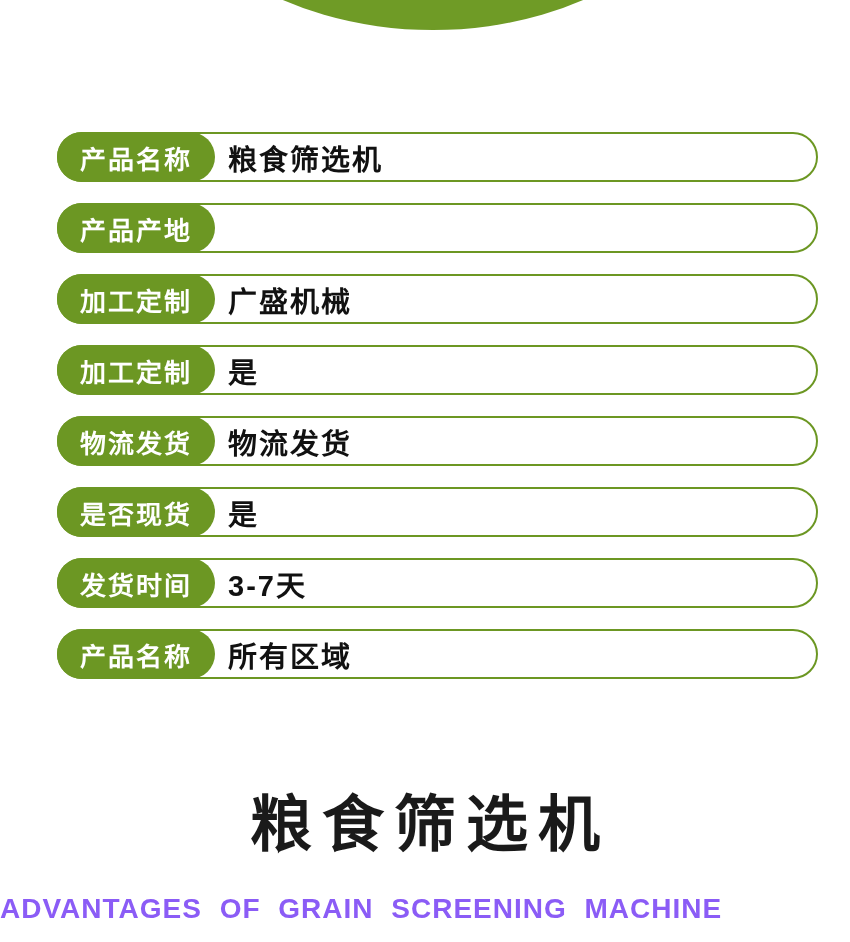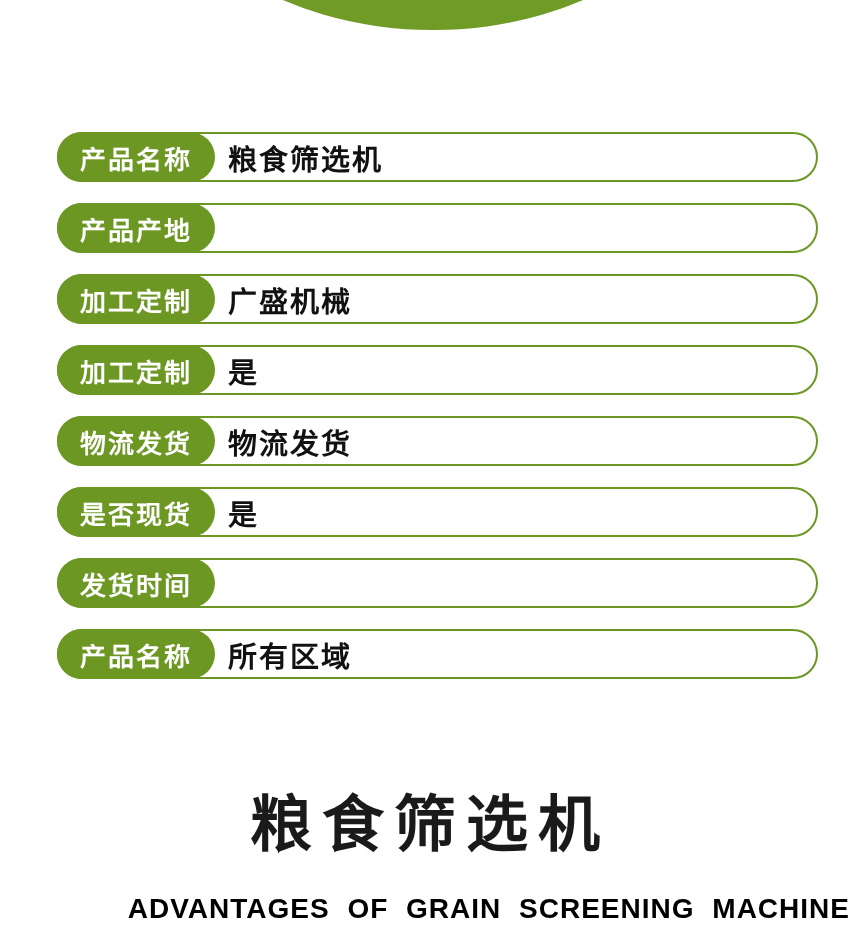--- a/index.html
+++ b/index.html
@@ -158,6 +158,7 @@
 
   <div class="spec-badge">
     <span class="spec-label">发货时间</span>
+    <span class="spec-value">3-7天</span>
   </div>
 
   <div class="spec-badge">

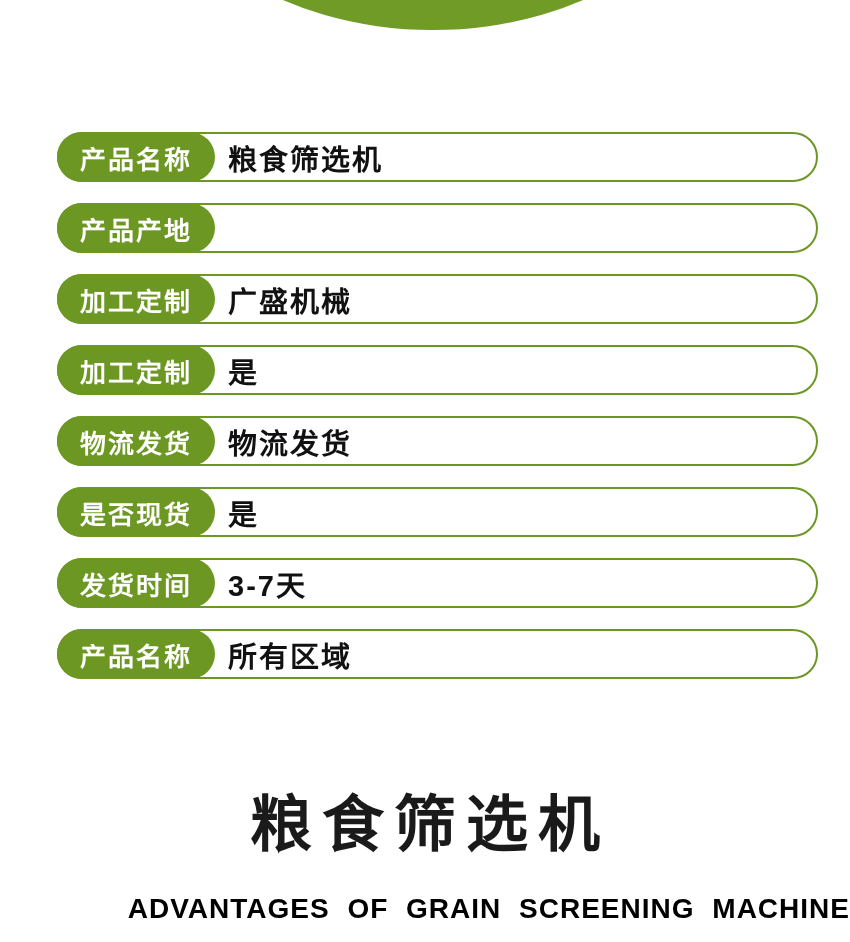--- a/index.html
+++ b/index.html
@@ -40,8 +40,8 @@
     letter-spacing:10px;text-indent:10px;
   }
   .title-en{
-    margin:34px 0 0;text-align:right;
-    font-size:28px;font-weight:700;color:#000000;
+    margin:34px 0 0;text-align:left;
+    font-size:28px;font-weight:700;color:#8b5cf6;
     letter-spacing:1px;word-spacing:9px;white-space:nowrap;
   }
   

